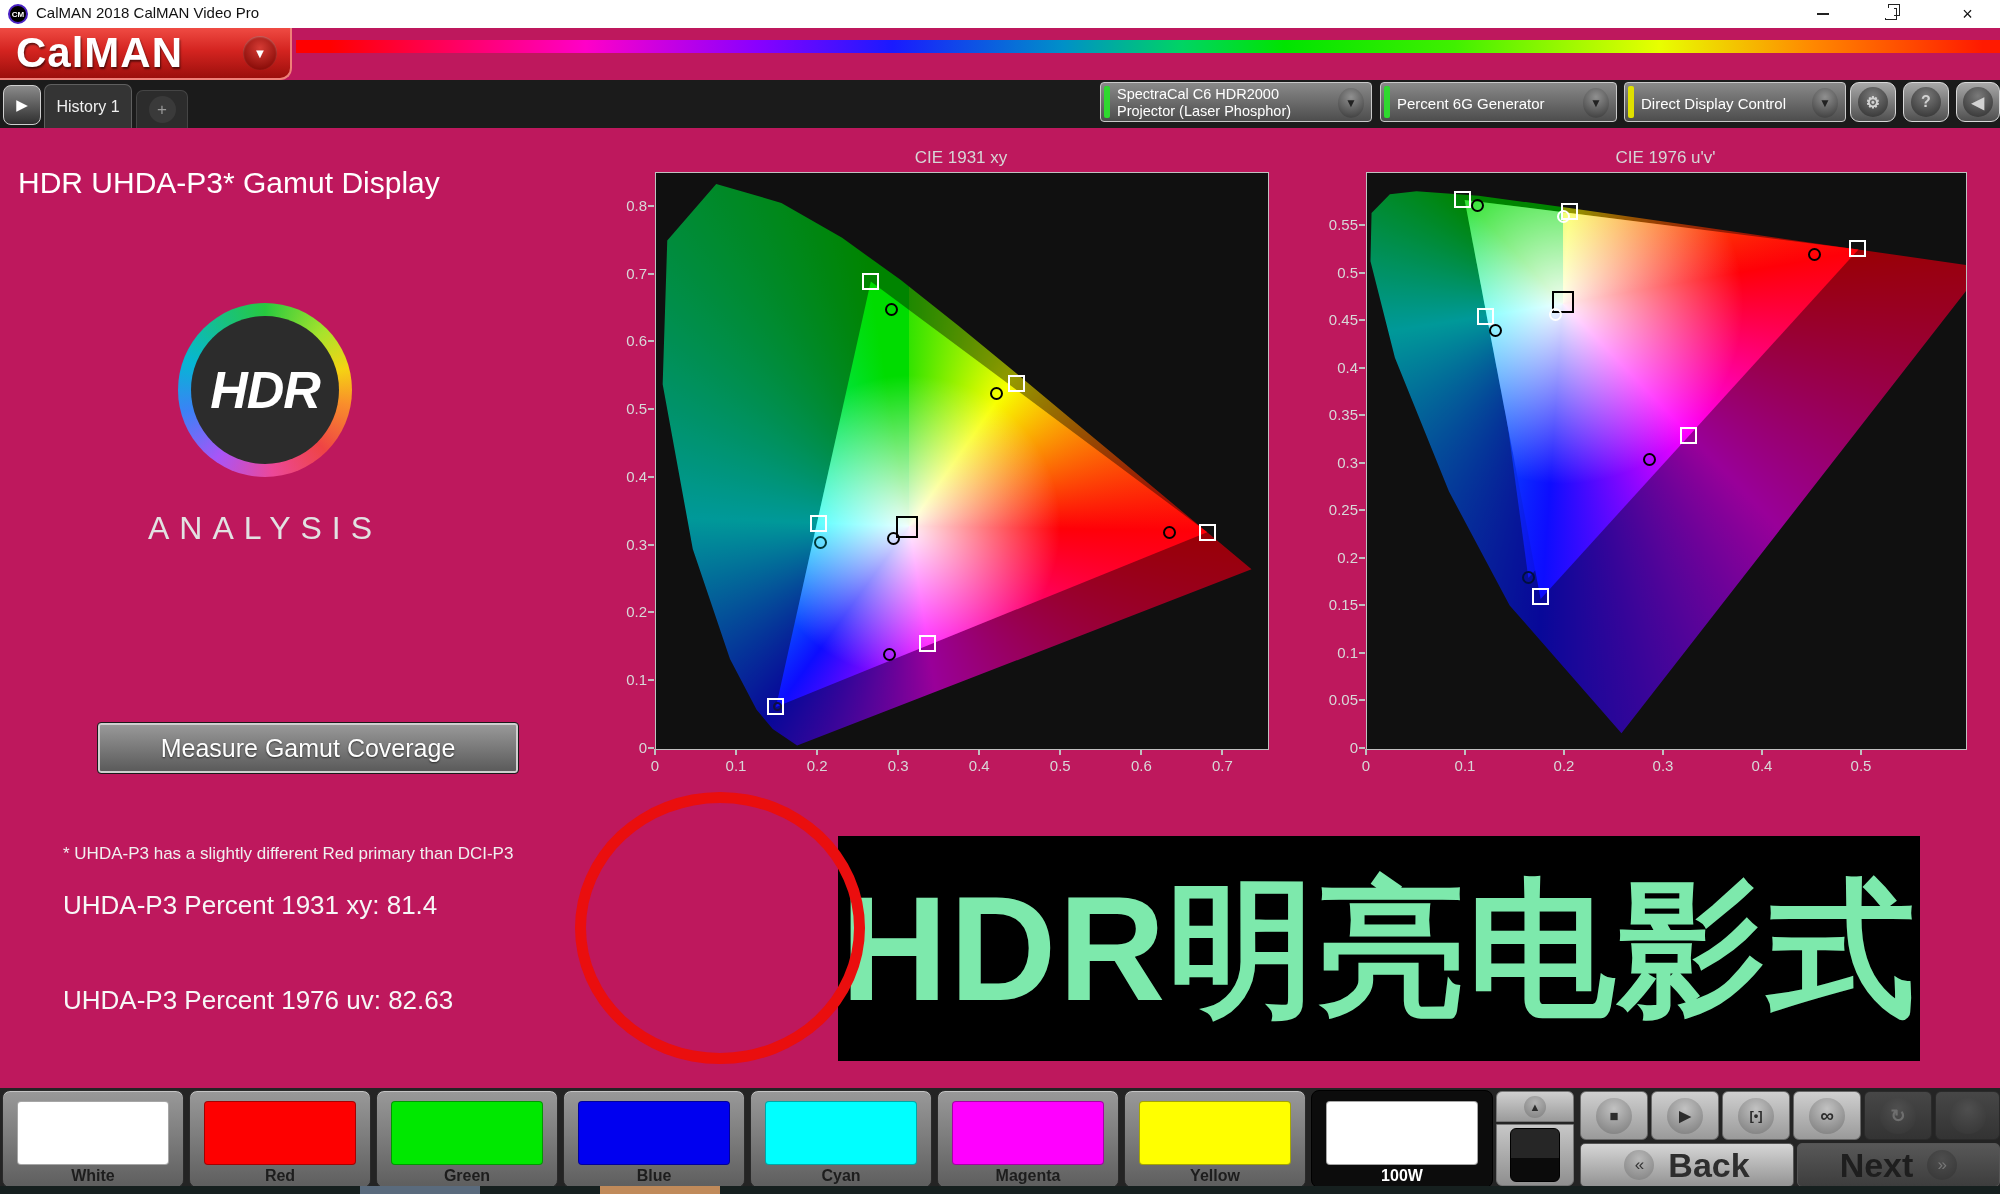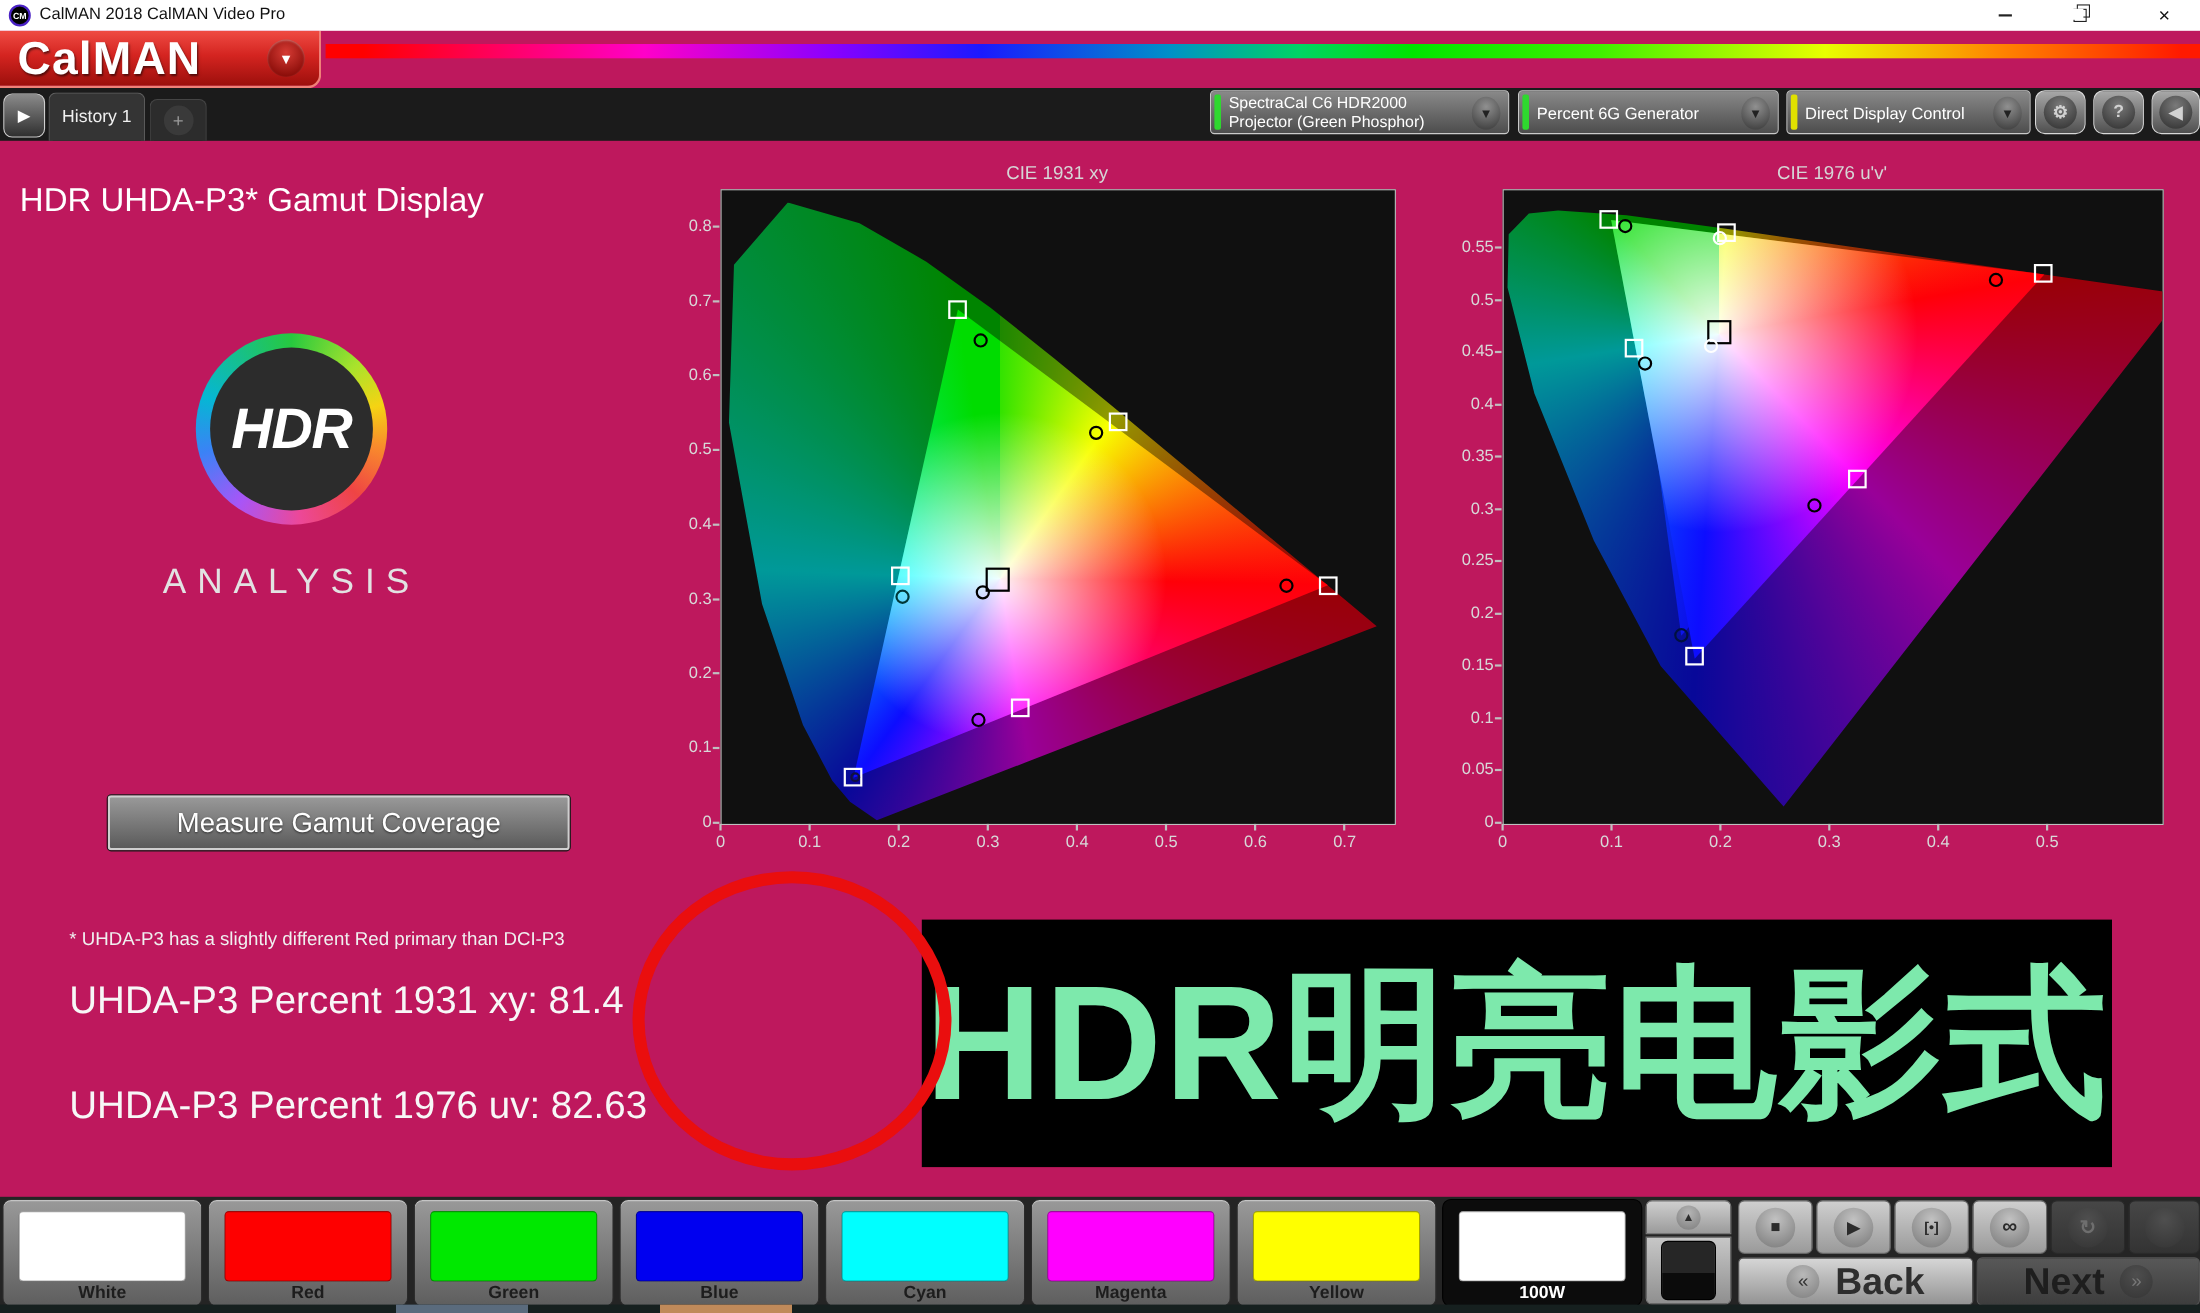--- a/index.html
+++ b/index.html
@@ -159,7 +159,7 @@
     <span class="dd-accent" style="background: rgb(47, 216, 47);"></span>
     <div class="dd-text1">
       <div>SpectraCal C6 HDR2000</div>
-        <div>Projector (Green Phosphor)</div>
+        <div>Projector (Laser Phosphor)</div>
     </div>
     <span class="dd-caret">▼</span>
   </div>

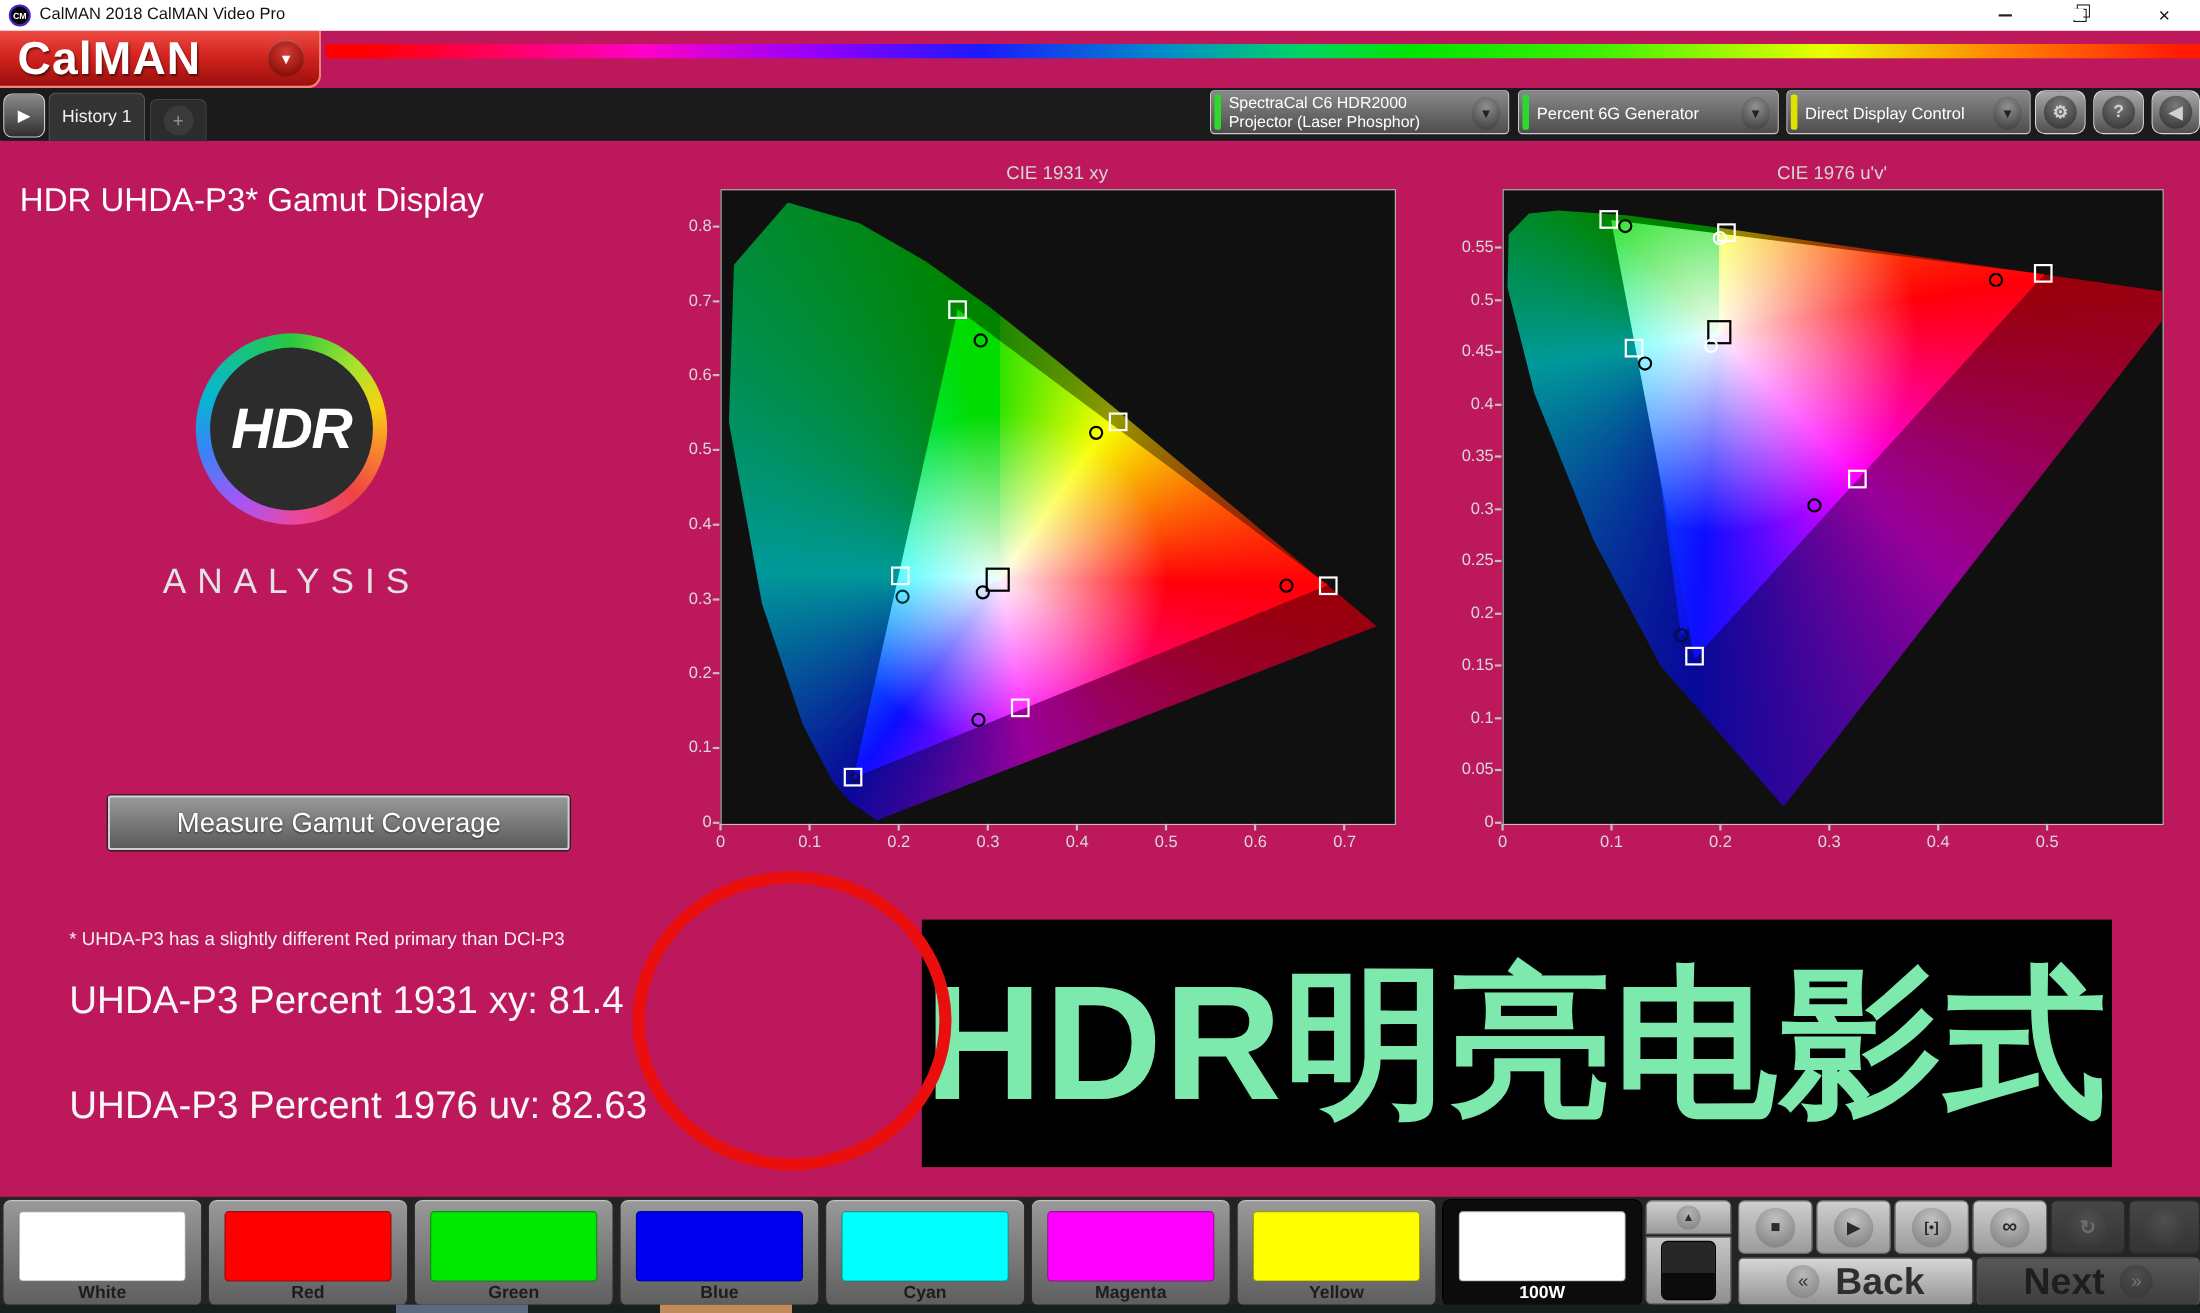--- a/index.html
+++ b/index.html
@@ -70,7 +70,7 @@
     background:linear-gradient(180deg,#9b9b9b,#585858);box-shadow:inset 0 0 0 2px #cfcfcf;
     display:flex;align-items:center;justify-content:center;color:#fff;font-size:25px;text-shadow:0 1px 2px rgba(0,0,0,.6);}
   .footnote{left:63px;top:844px;font-size:17px;color:#f0f0f0;}
-  .pct{left:63px;font-size:35px;color:#f7f7f7;}
+  .pct{left:63px;font-size:26px;color:#f7f7f7;}
 
   
   .chart-title{top:148px;text-align:center;font-size:17px;color:#d6d6d6;}

